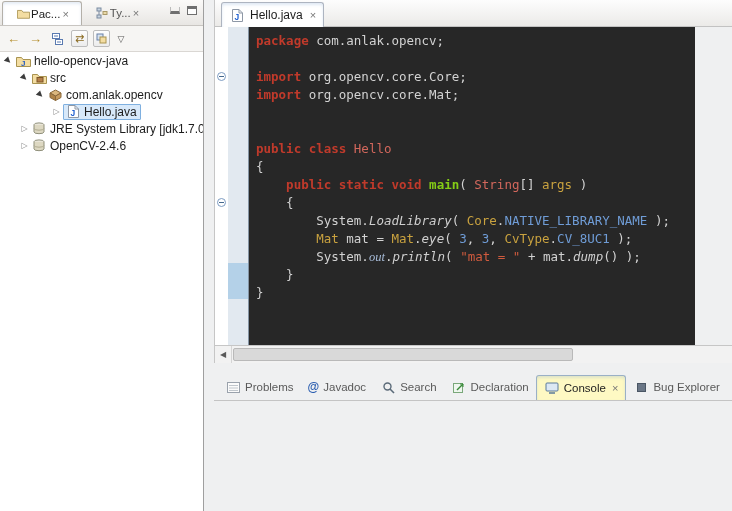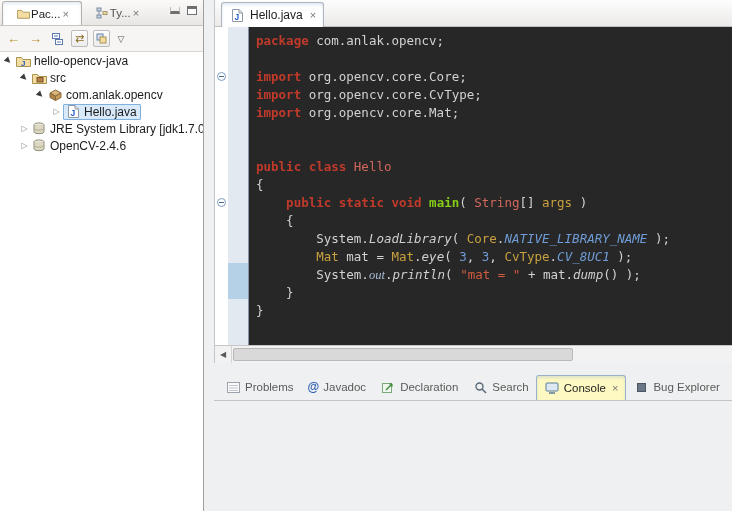--- a/index.html
+++ b/index.html
@@ -35,7 +35,7 @@
   .editor-panel { position:absolute; left:214px; top:0; width:518px; height:363px; border-left:1px solid #c6c6c6; }
   .ed-tabbar { height:27px; background:linear-gradient(#fdfdfd,#ebeae8); border-bottom:1px solid #c2c2c2; position:relative; }
   .ed-tab { position:absolute; left:6px; top:2px; height:25px; display:flex; align-items:center; gap:5px; padding:0 7px; background:#fff; border:1px solid #adb4c0; border-bottom:none; border-radius:3px 3px 0 0; font-size:12px; color:#1d1d1d; box-shadow:inset 0 2px 3px rgba(150,180,215,.3); }
-  .editor-body { position:absolute; top:27px; left:0; width:518px; height:318px; display:flex; }
+  .editor-body { position:absolute; top:27px; left:0; width:480px; height:318px; display:flex; }
   .annotation-ruler { width:13px; background:#ffffff; position:relative; flex-shrink:0; }
   .fold-marker { position:absolute; left:2px; width:9px; height:9px; border:1px solid #7d9cc2; border-radius:50%; background:#fff; }
   .fold-marker::after { content:""; position:absolute; left:1px; top:3px; width:5px; height:1px; background:#44688e; }

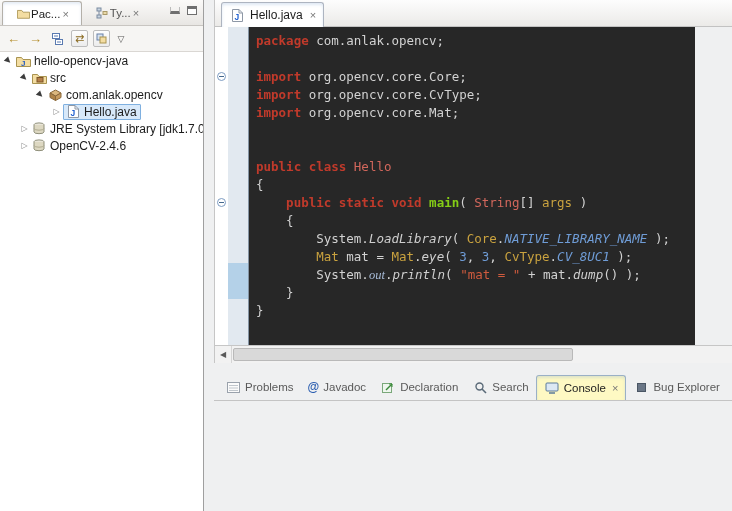--- a/index.html
+++ b/index.html
@@ -216,7 +216,6 @@
             <div class="code-line"><span class="tk-kw">package</span><span class="tk-pl"> com.anlak.opencv;</span></div>
             <div class="code-line">&nbsp;</div>
             <div class="code-line"><span class="tk-kw">import</span><span class="tk-pl"> org.opencv.core.Core;</span></div>
-            <div class="code-line"><span class="tk-kw">import</span><span class="tk-pl"> org.opencv.core.CvType;</span></div>
             <div class="code-line"><span class="tk-kw">import</span><span class="tk-pl"> org.opencv.core.Mat;</span></div>
             <div class="code-line">&nbsp;</div>
             <div class="code-line">&nbsp;</div>

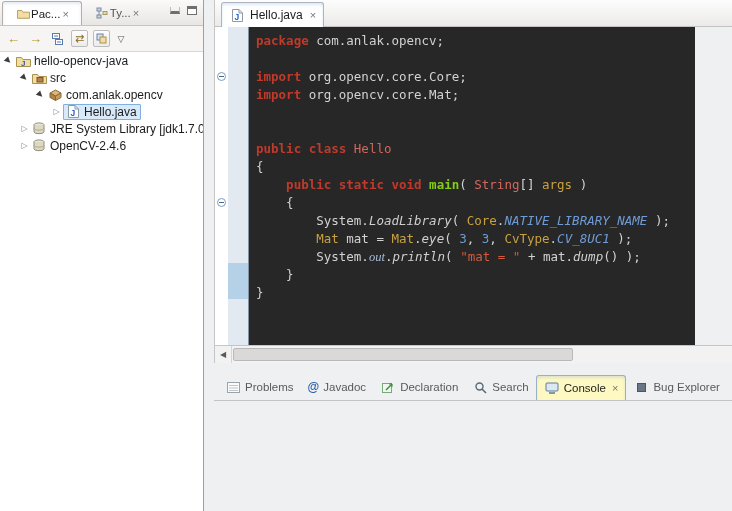--- a/index.html
+++ b/index.html
@@ -48,7 +48,7 @@
   .tk-cls  { color:var(--name_red,#d2675c); }
   .tk-typ  { color:var(--type_gold,#c9a23f); }
   .tk-num  { color:var(--literal_blue,#6f9cd6); }
-  .tk-const{ color:var(--literal_blue,#6f9cd6); font-style:italic; }
+  .tk-const{ color:var(--literal_blue,#6f9cd6); }
   .tk-str  { color:var(--string_orange,#d05b3e); }
   .tk-meth { font-style:italic; color:#cfcfcf; }
   .tk-fld  { font-style:italic; color:#a8bcd8;font-family:Liberation Serif, serif; }

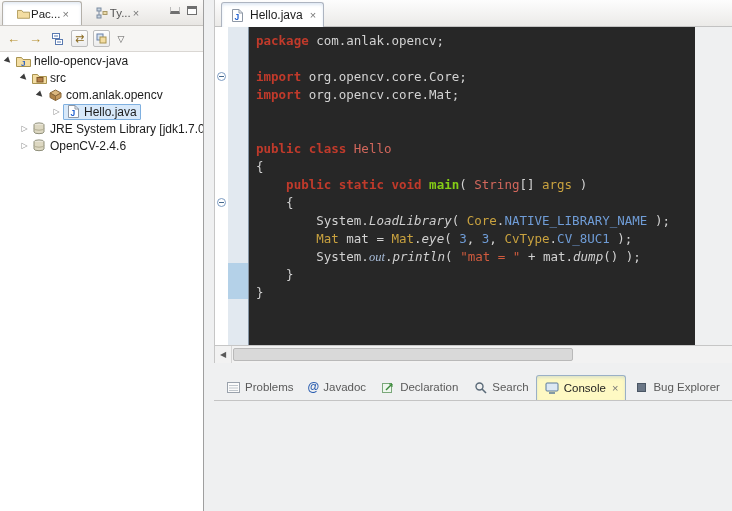--- a/index.html
+++ b/index.html
@@ -256,6 +256,15 @@
       </div>
       <div class="bt-tab">
         <span class="ticon">
+          <svg width="13" height="13" viewBox="0 0 13 13">
+              <circle cx="5.5" cy="5.5" r="3.5" fill="none" stroke="#5a6a78" stroke-width="1.4"></circle>
+              <line x1="8" y1="8" x2="12" y2="12" stroke="#5a6a78" stroke-width="1.6"></line>
+            </svg>
+        </span>
+        <span>Search</span>
+      </div>
+      <div class="bt-tab">
+        <span class="ticon">
           <svg width="12" height="12" viewBox="0 0 12 12">
               <rect x="0.5" y="2.5" width="9" height="9" fill="#eef6ee" stroke="#7aa87a"></rect>
               <path d="M4 9 L10 3" stroke="#3a8a3a" stroke-width="1.5" fill="none"></path>
@@ -264,15 +273,6 @@
         </span>
         <span>Declaration</span>
       </div>
-      <div class="bt-tab">
-        <span class="ticon">
-          <svg width="13" height="13" viewBox="0 0 13 13">
-              <circle cx="5.5" cy="5.5" r="3.5" fill="none" stroke="#5a6a78" stroke-width="1.4"></circle>
-              <line x1="8" y1="8" x2="12" y2="12" stroke="#5a6a78" stroke-width="1.6"></line>
-            </svg>
-        </span>
-        <span>Search</span>
-      </div>
       <div class="bt-tab selected">
         <span class="ticon">
           <svg width="14" height="12" viewBox="0 0 14 12">

